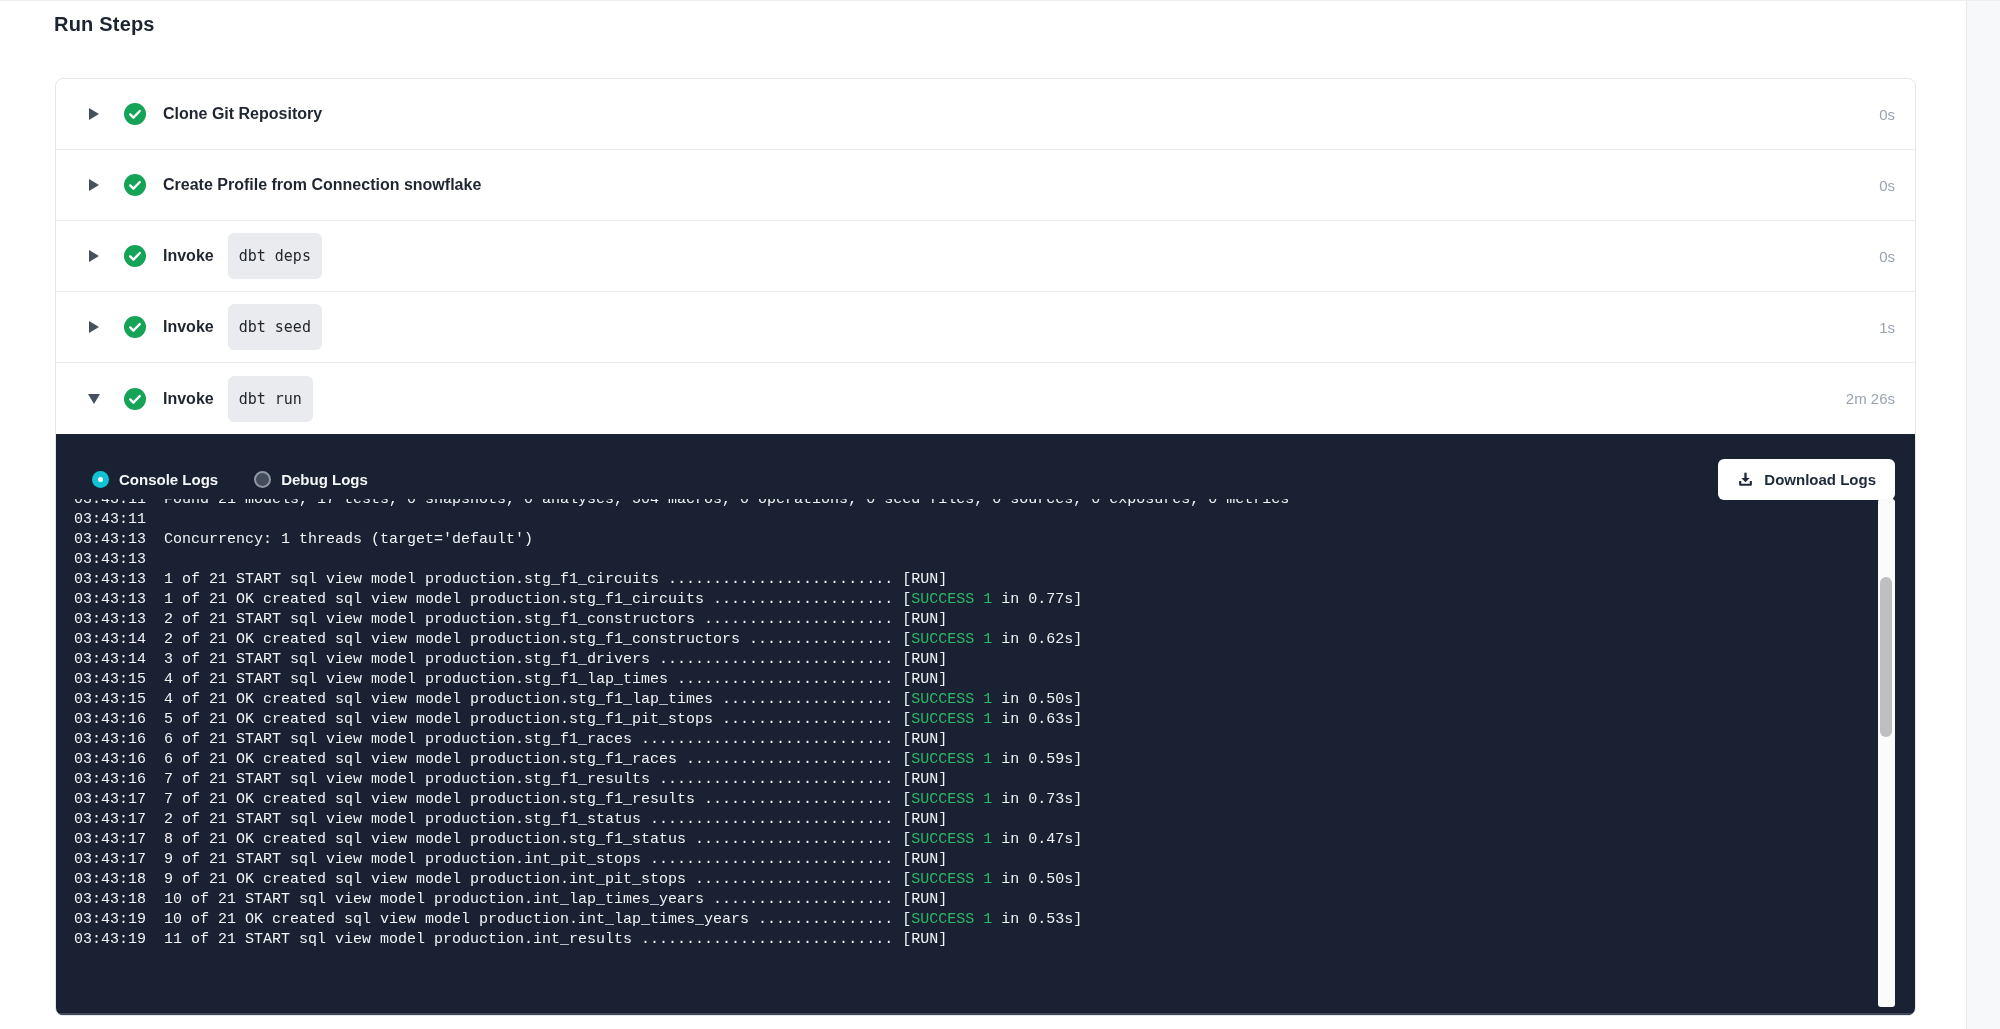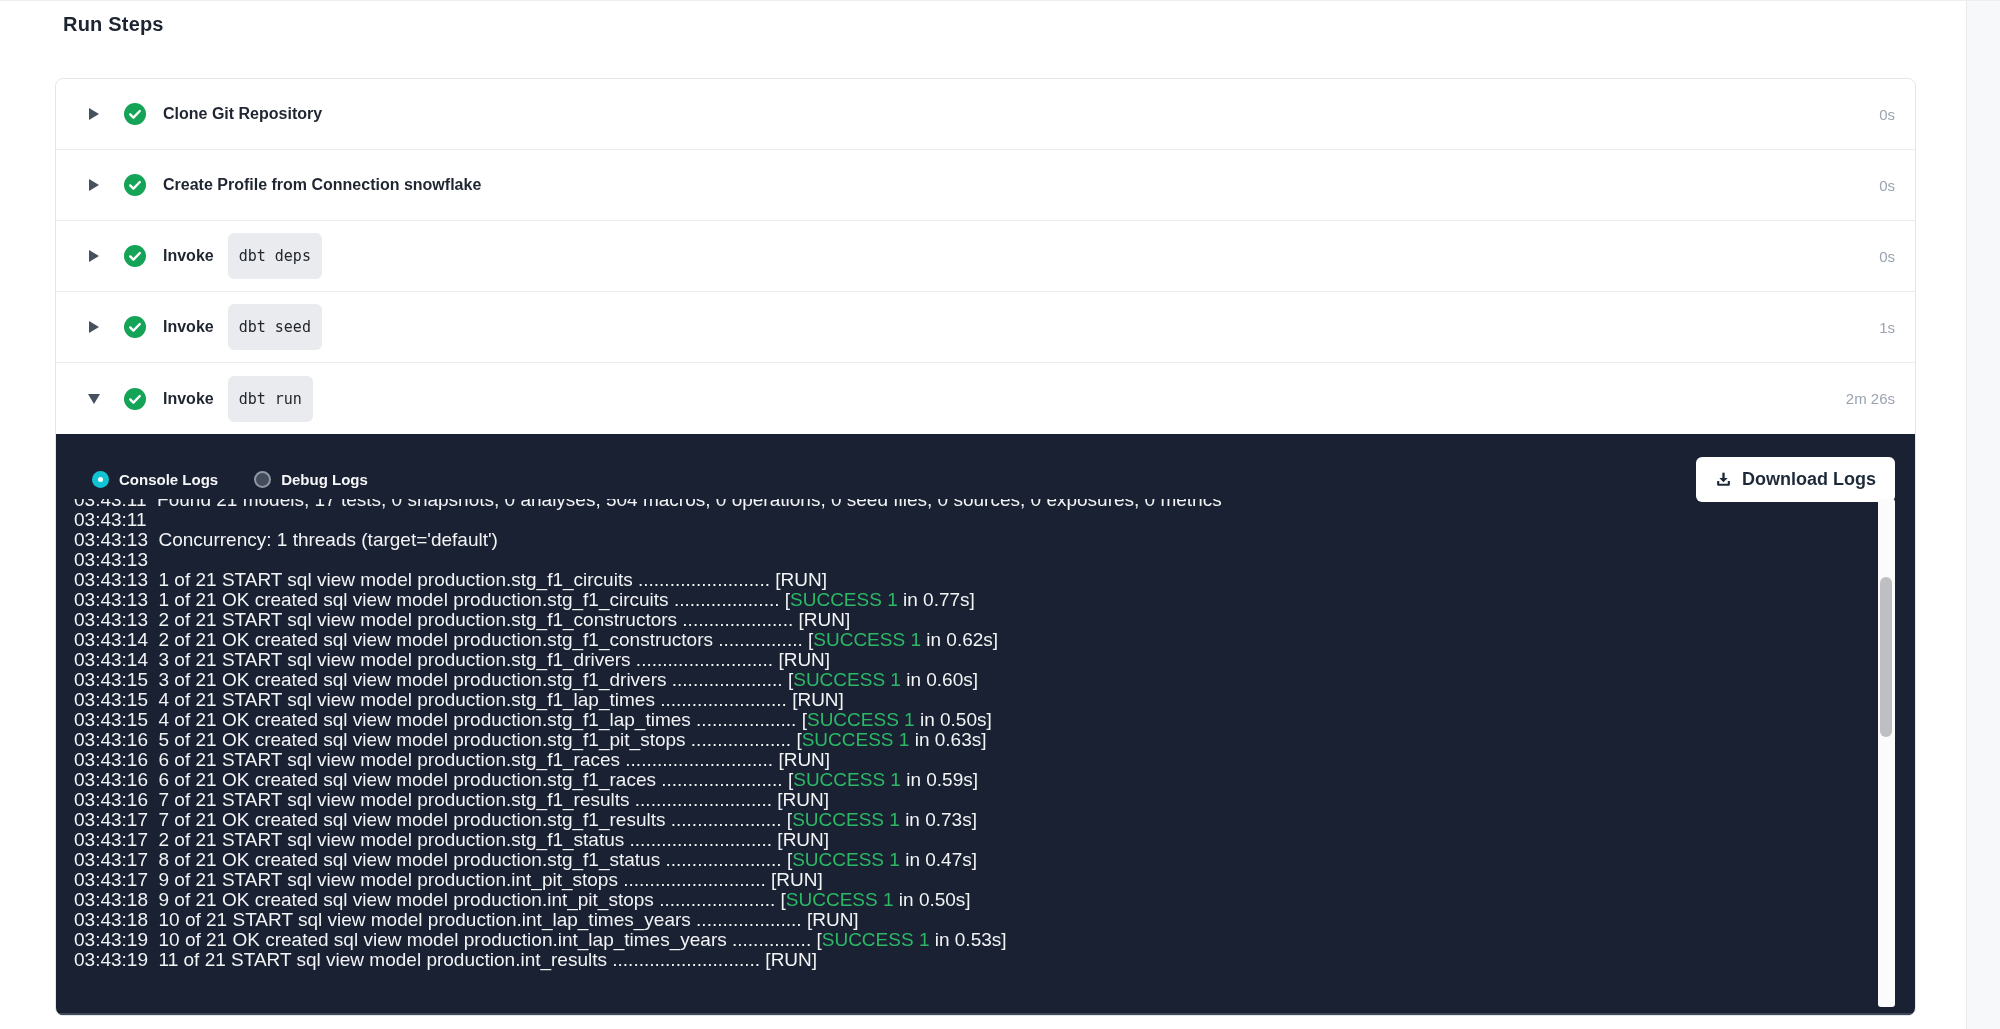--- a/index.html
+++ b/index.html
@@ -26,7 +26,7 @@
     background:#f7f8fa;border-left:1px solid #e9eaec;
   }
   .page-title{
-    position:absolute;left:63px;top:12px;
+    position:absolute;left:54px;top:12px;
     font-size:20px;font-weight:bold;color:#1b2430;letter-spacing:.2px;
   }
   .card{

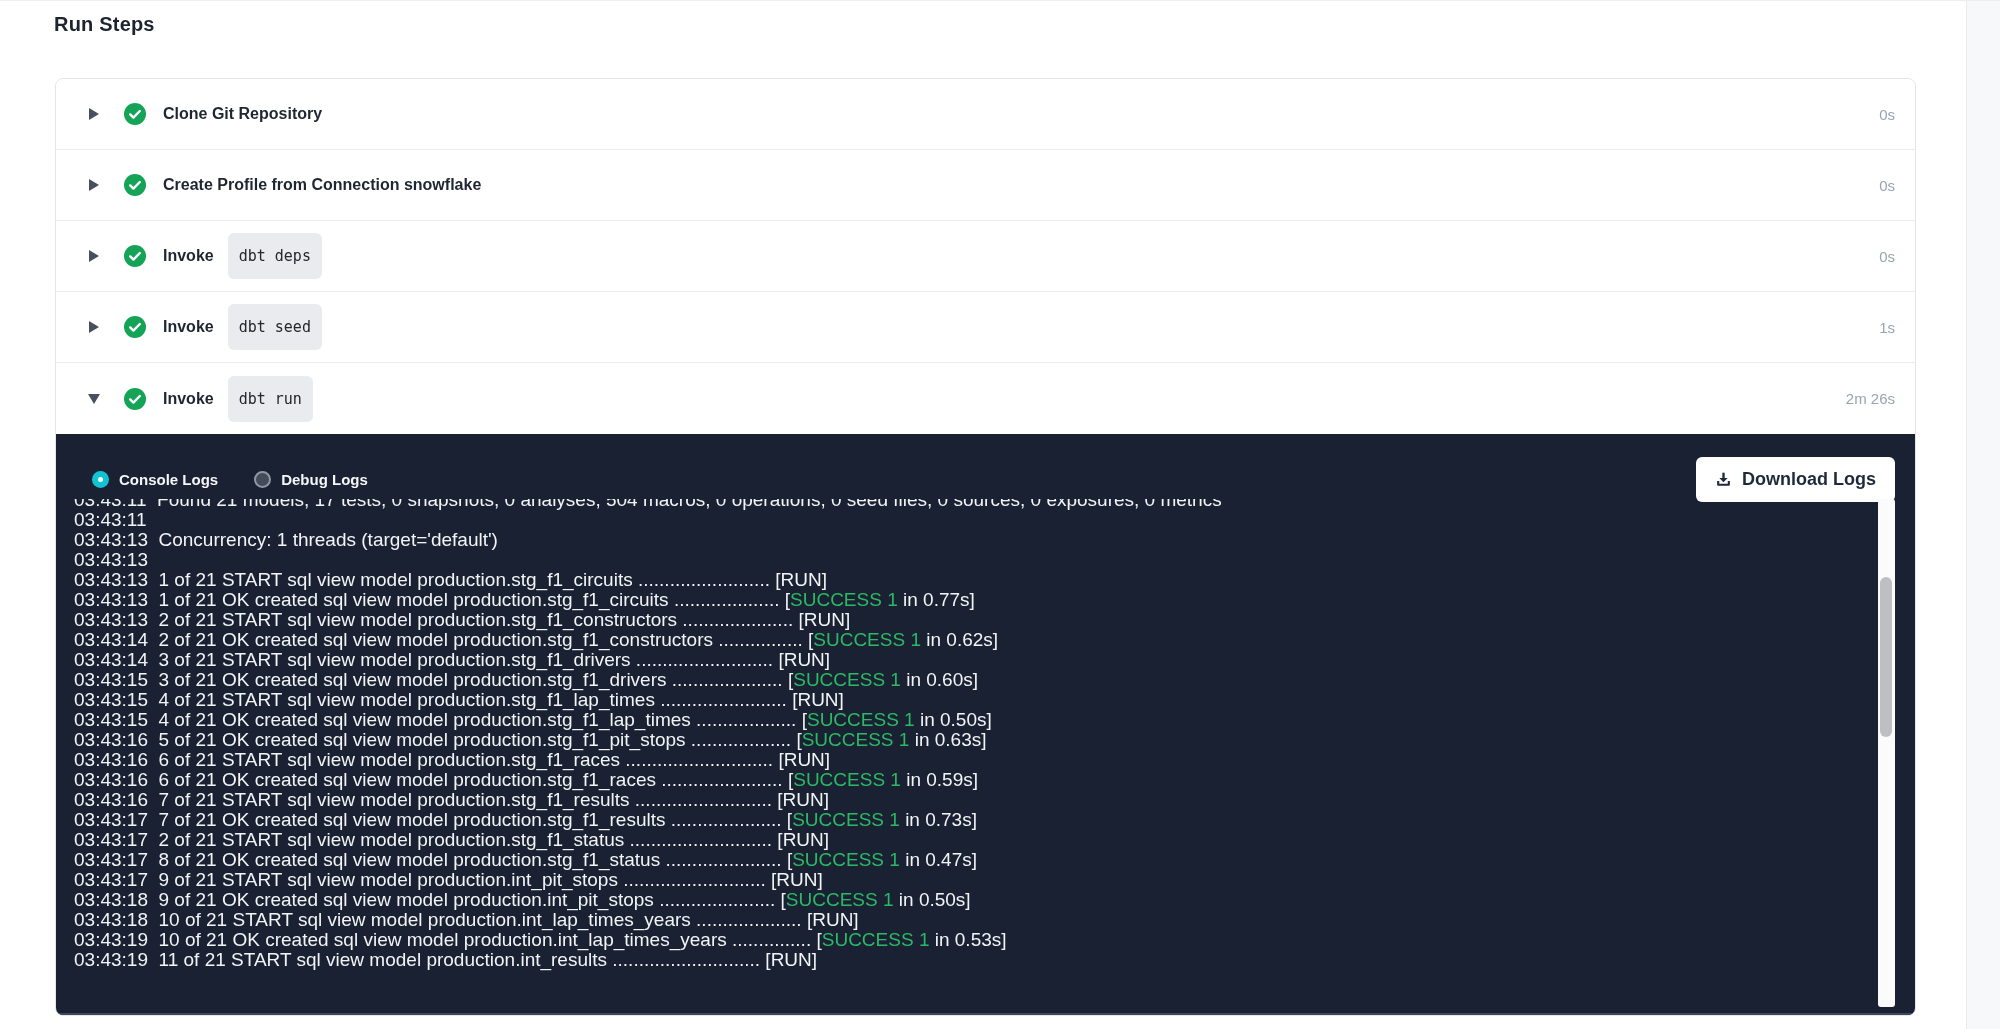--- a/index.html
+++ b/index.html
@@ -74,7 +74,7 @@
   .download-btn{
     margin-left:auto;display:flex;align-items:center;gap:10px;
     background:#fff;color:#1e2a3a;font-family:"Liberation Sans",sans-serif;
-    font-size:18px;font-weight:bold;border:none;border-radius:6px;
+    font-size:15px;font-weight:bold;border:none;border-radius:6px;
     padding:12px 19px;cursor:pointer;text-align:right;
   }
   .log-view{

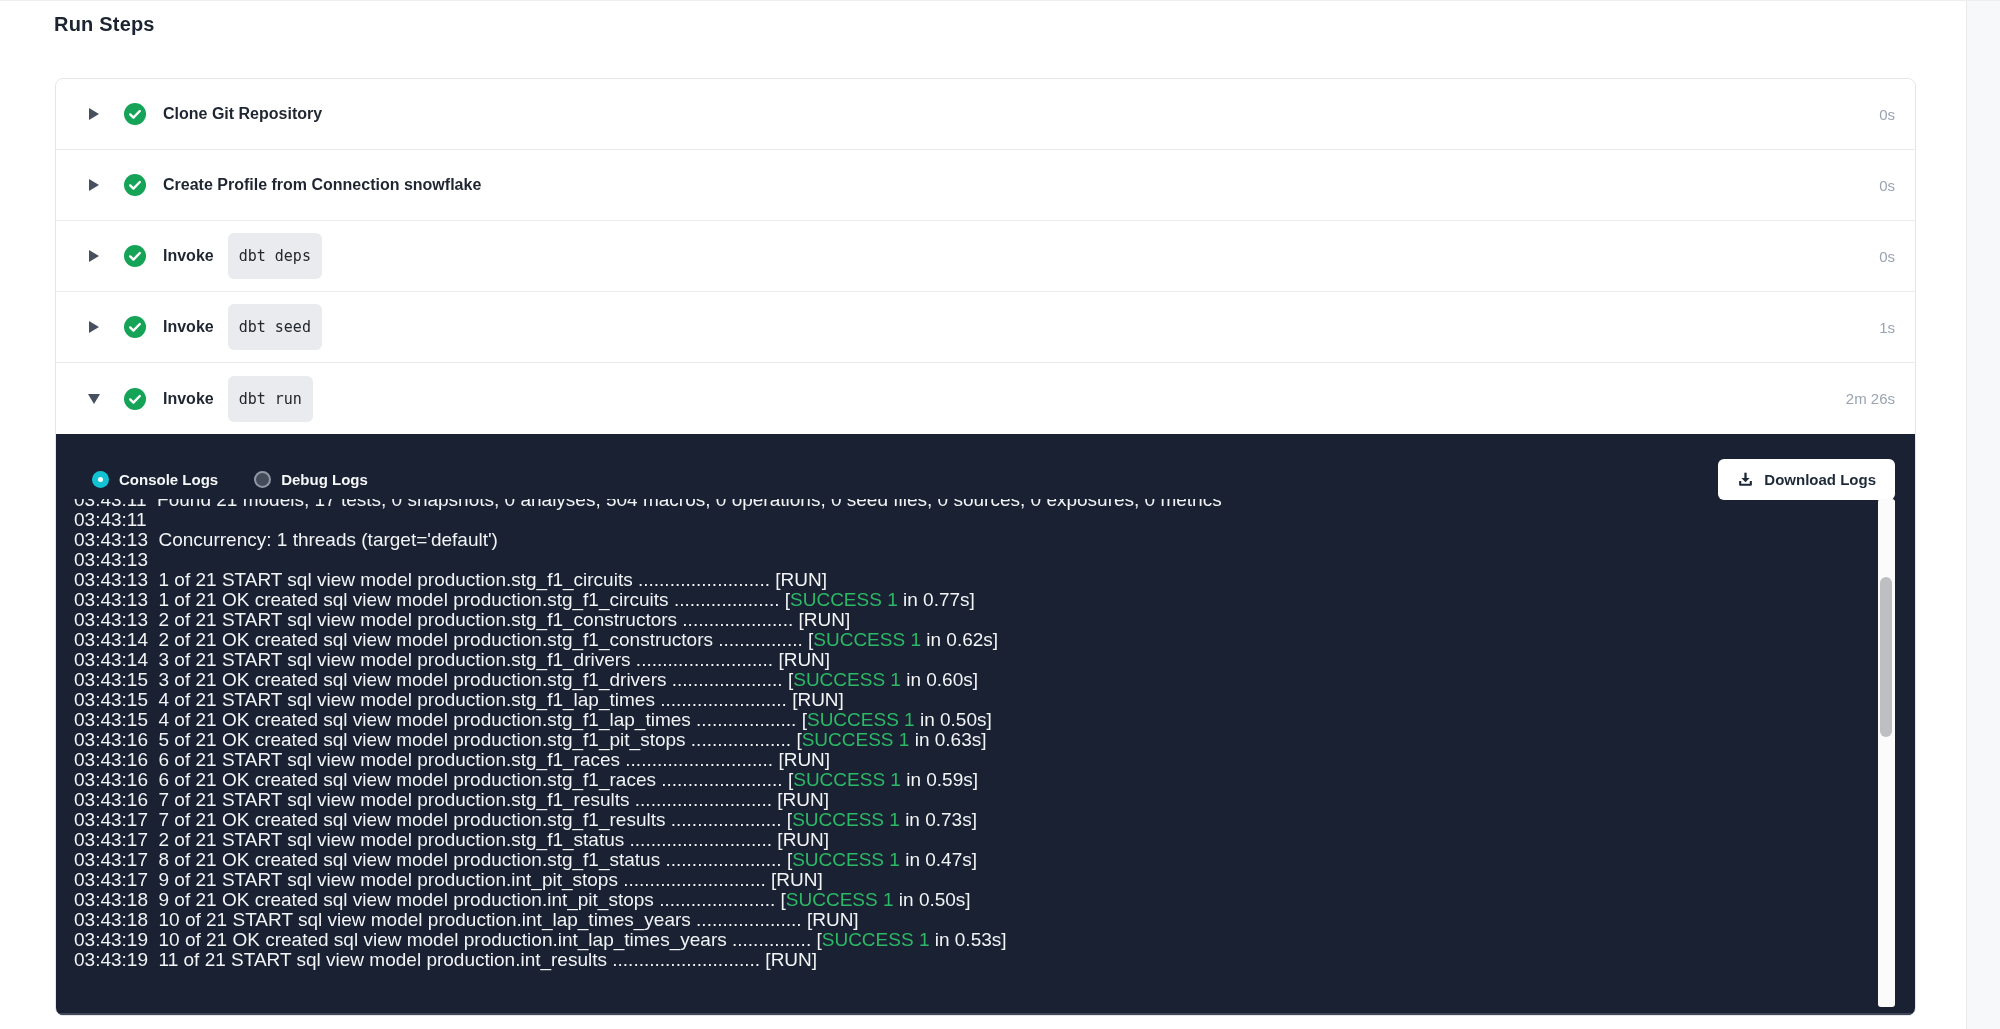--- a/index.html
+++ b/index.html
@@ -82,7 +82,7 @@
   }
   .log-lines{margin-top:-9px;}
   .log-line{
-    height:20px;font-family:Liberation Sans, sans-serif;font-size:19px;
+    height:20px;font-family:Liberation Mono, monospace;font-size:15px;
     line-height:20px;white-space:pre;color:#f2f4f6;
   }
   .log-line .ok{color:var(--success-green);}

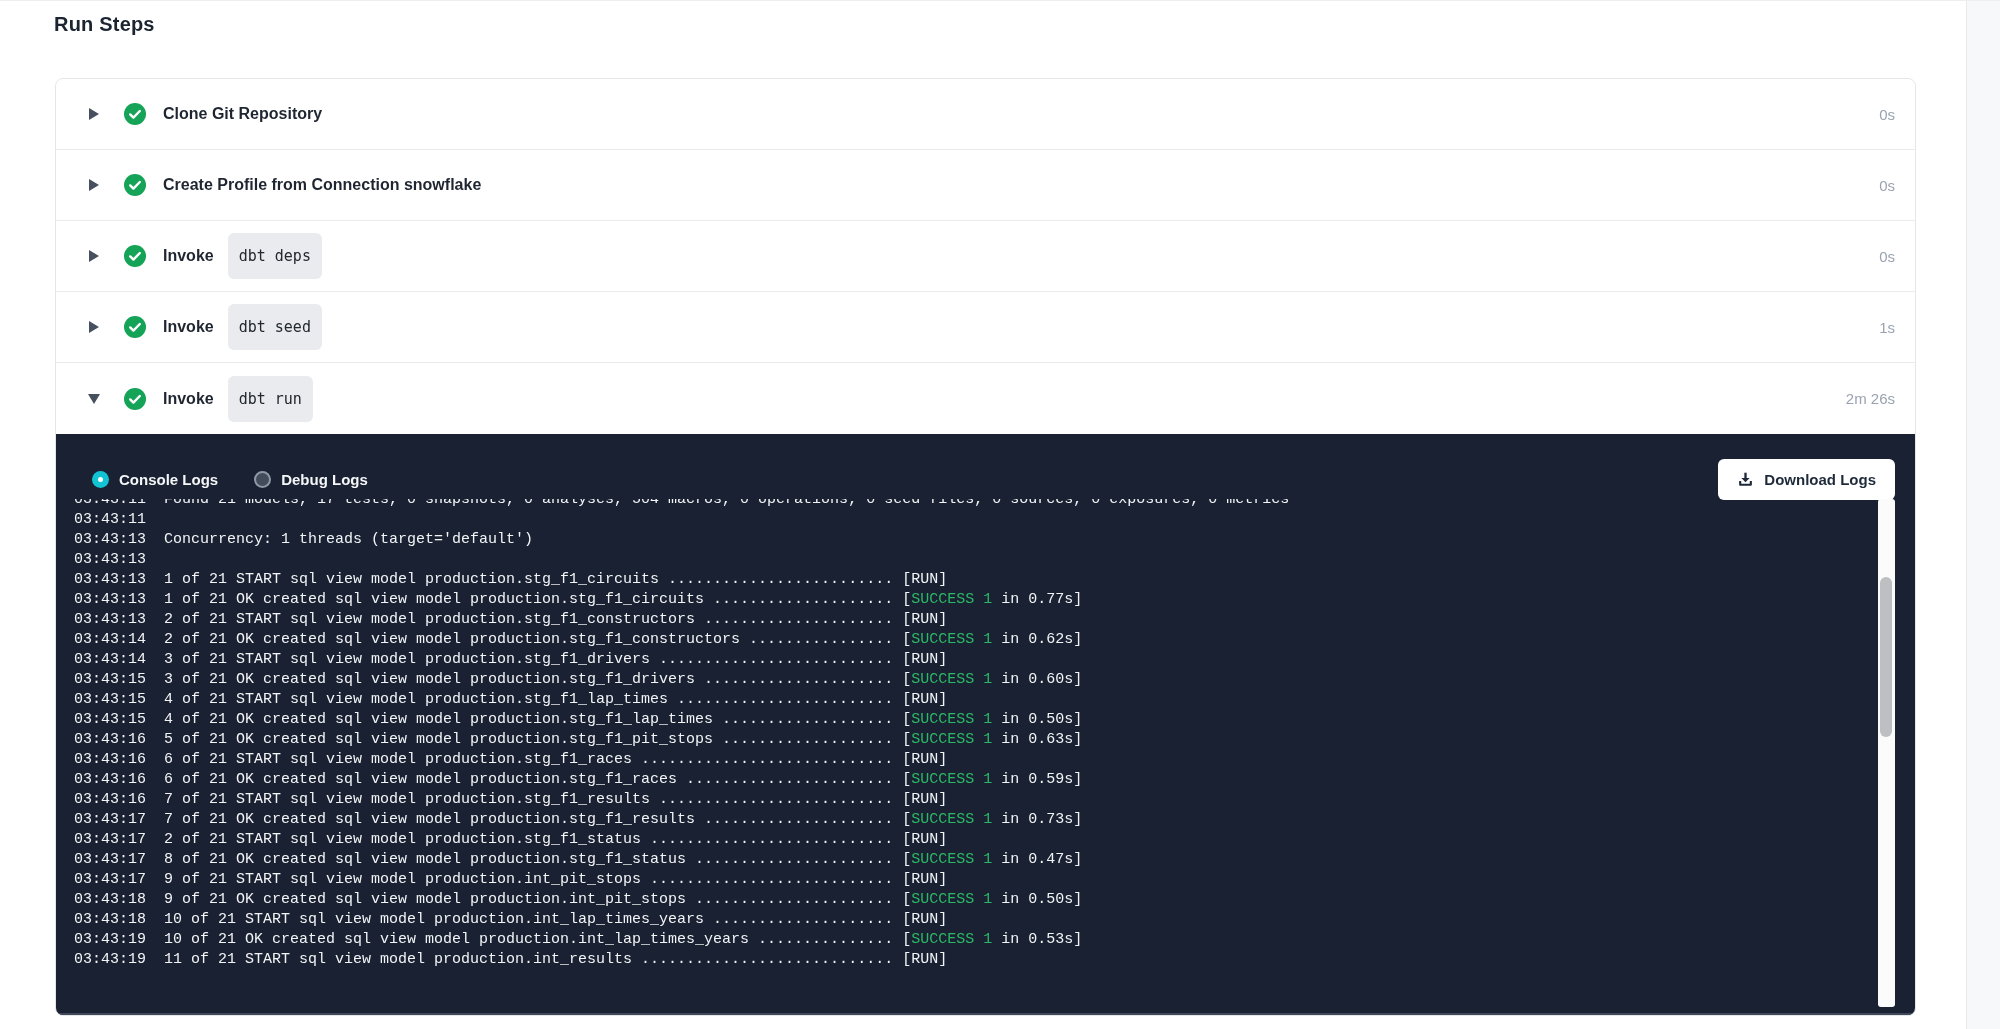--- a/index.html
+++ b/index.html
@@ -207,7 +207,6 @@
           <div class="log-line"><span>03:43:13  2 of 21 START sql view model production.stg_f1_constructors ..................... [RUN]</span></div>
           <div class="log-line"><span>03:43:14  2 of 21 OK created sql view model production.stg_f1_constructors ................ [</span><span class="ok">SUCCESS 1</span><span> in 0.62s]</span></div>
           <div class="log-line"><span>03:43:14  3 of 21 START sql view model production.stg_f1_drivers .......................... [RUN]</span></div>
-          <div class="log-line"><span>03:43:15  3 of 21 OK created sql view model production.stg_f1_drivers ..................... [</span><span class="ok">SUCCESS 1</span><span> in 0.60s]</span></div>
           <div class="log-line"><span>03:43:15  4 of 21 START sql view model production.stg_f1_lap_times ........................ [RUN]</span></div>
           <div class="log-line"><span>03:43:15  4 of 21 OK created sql view model production.stg_f1_lap_times ................... [</span><span class="ok">SUCCESS 1</span><span> in 0.50s]</span></div>
           <div class="log-line"><span>03:43:16  5 of 21 OK created sql view model production.stg_f1_pit_stops ................... [</span><span class="ok">SUCCESS 1</span><span> in 0.63s]</span></div>

